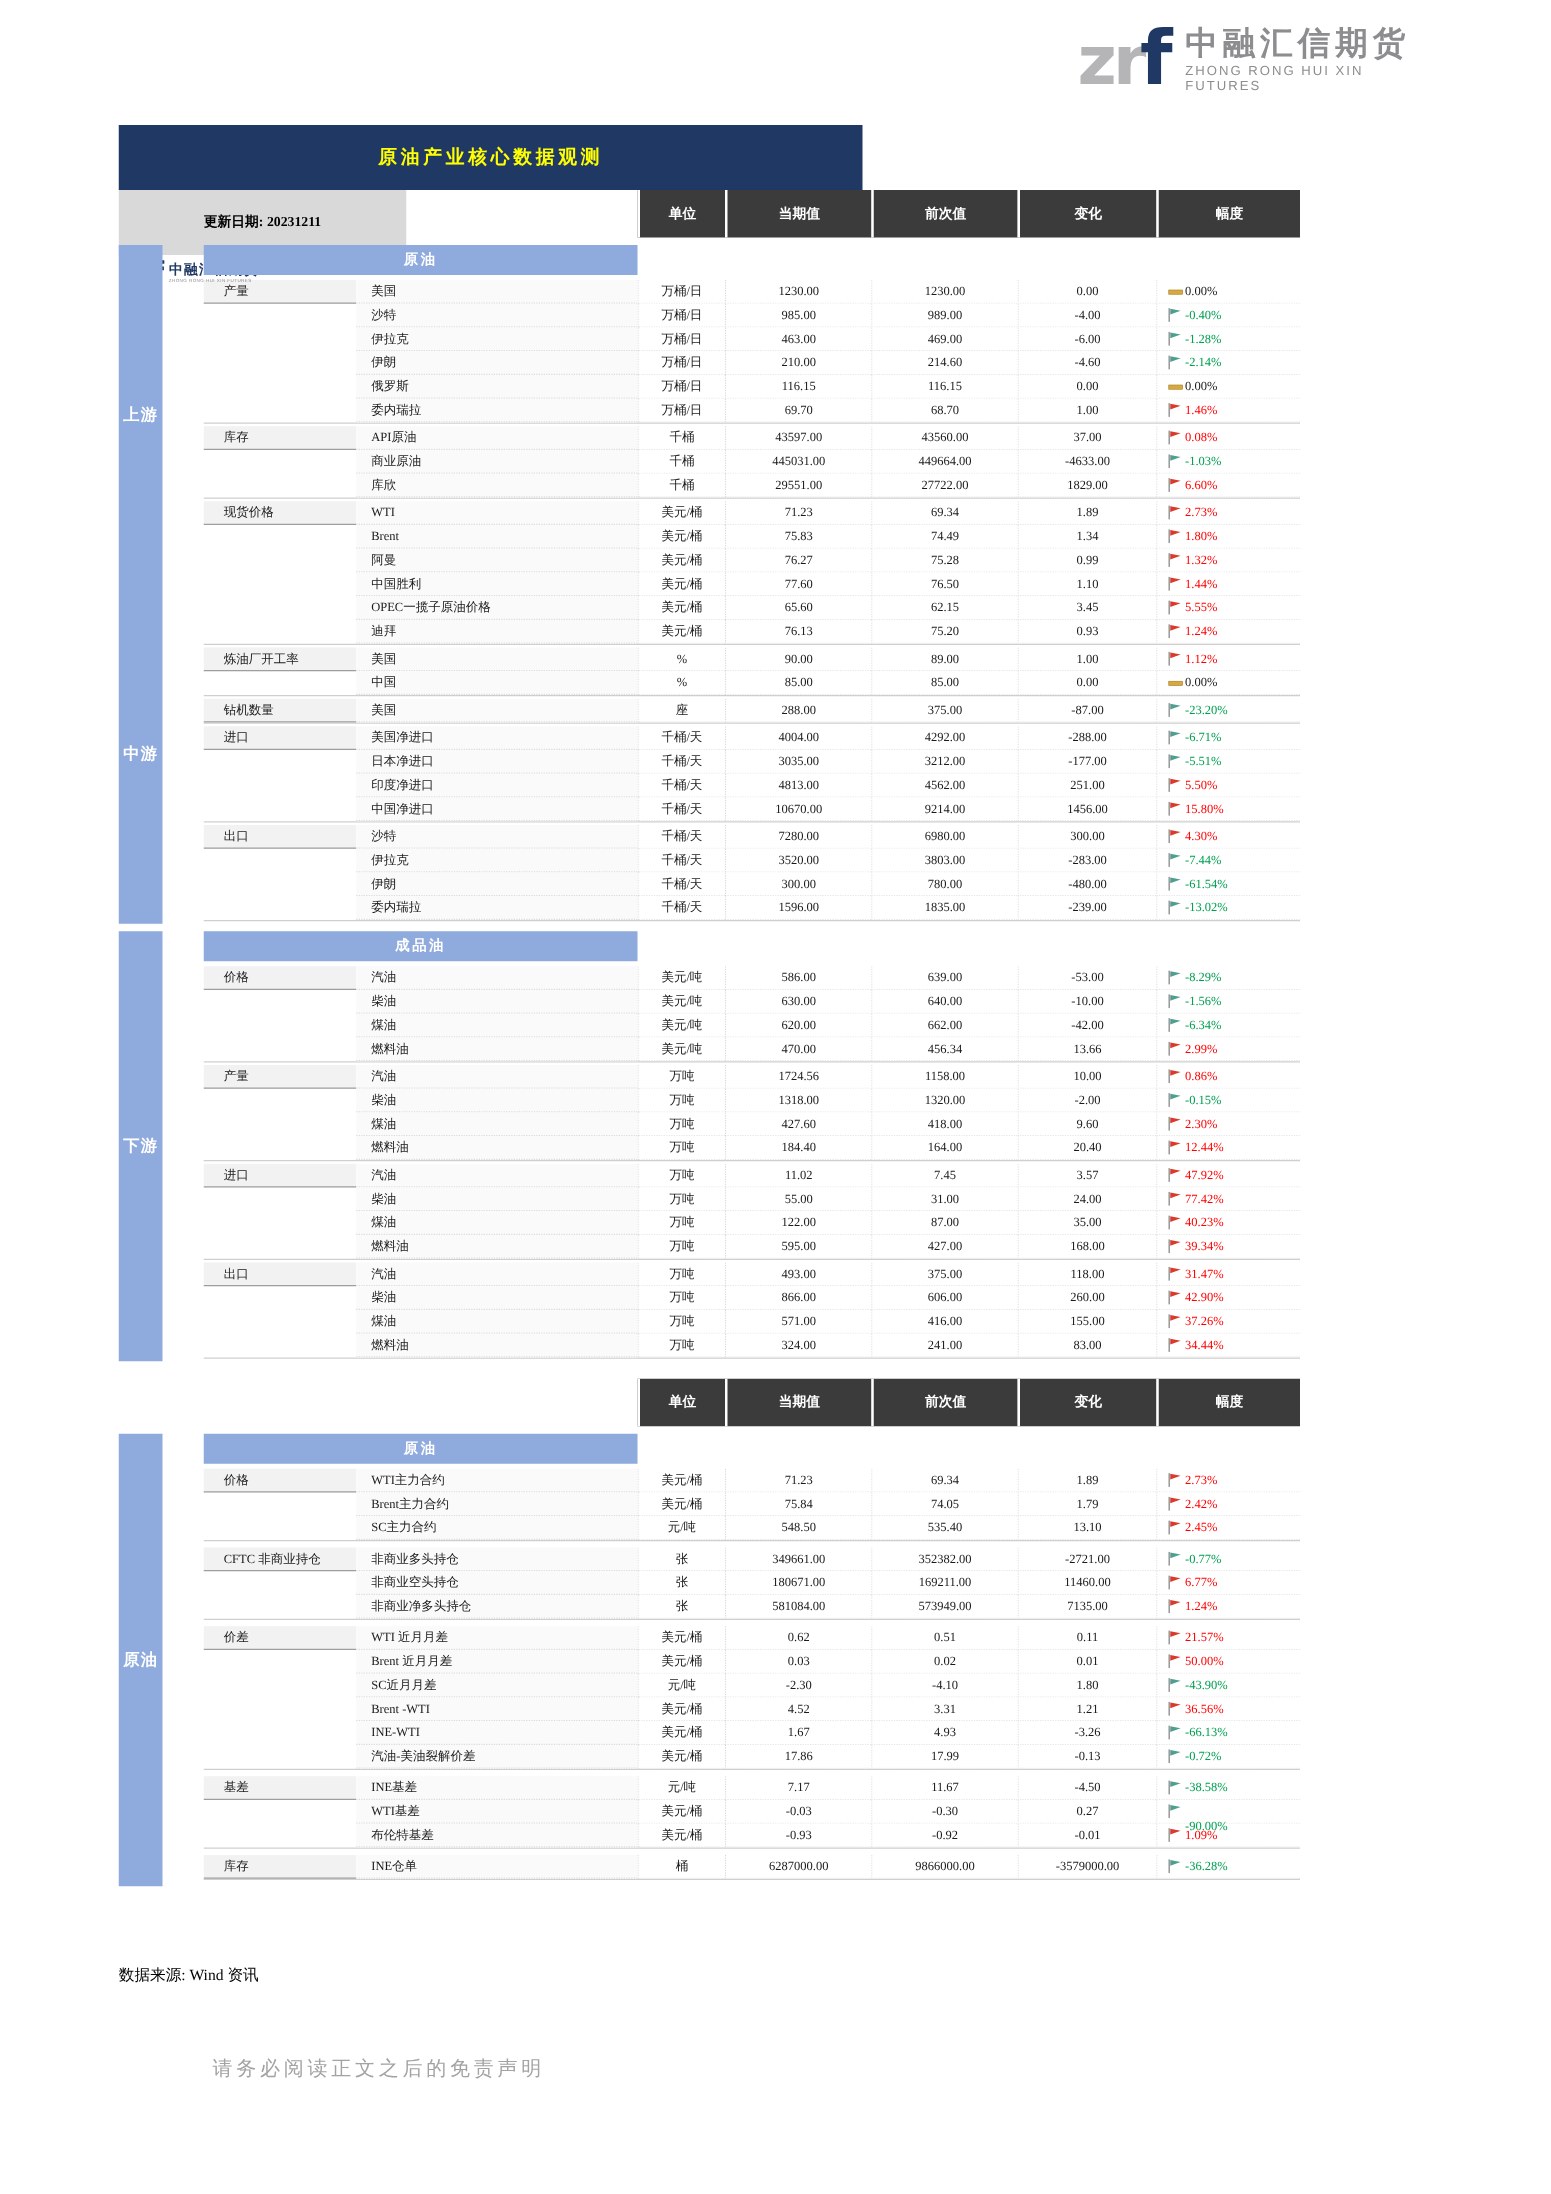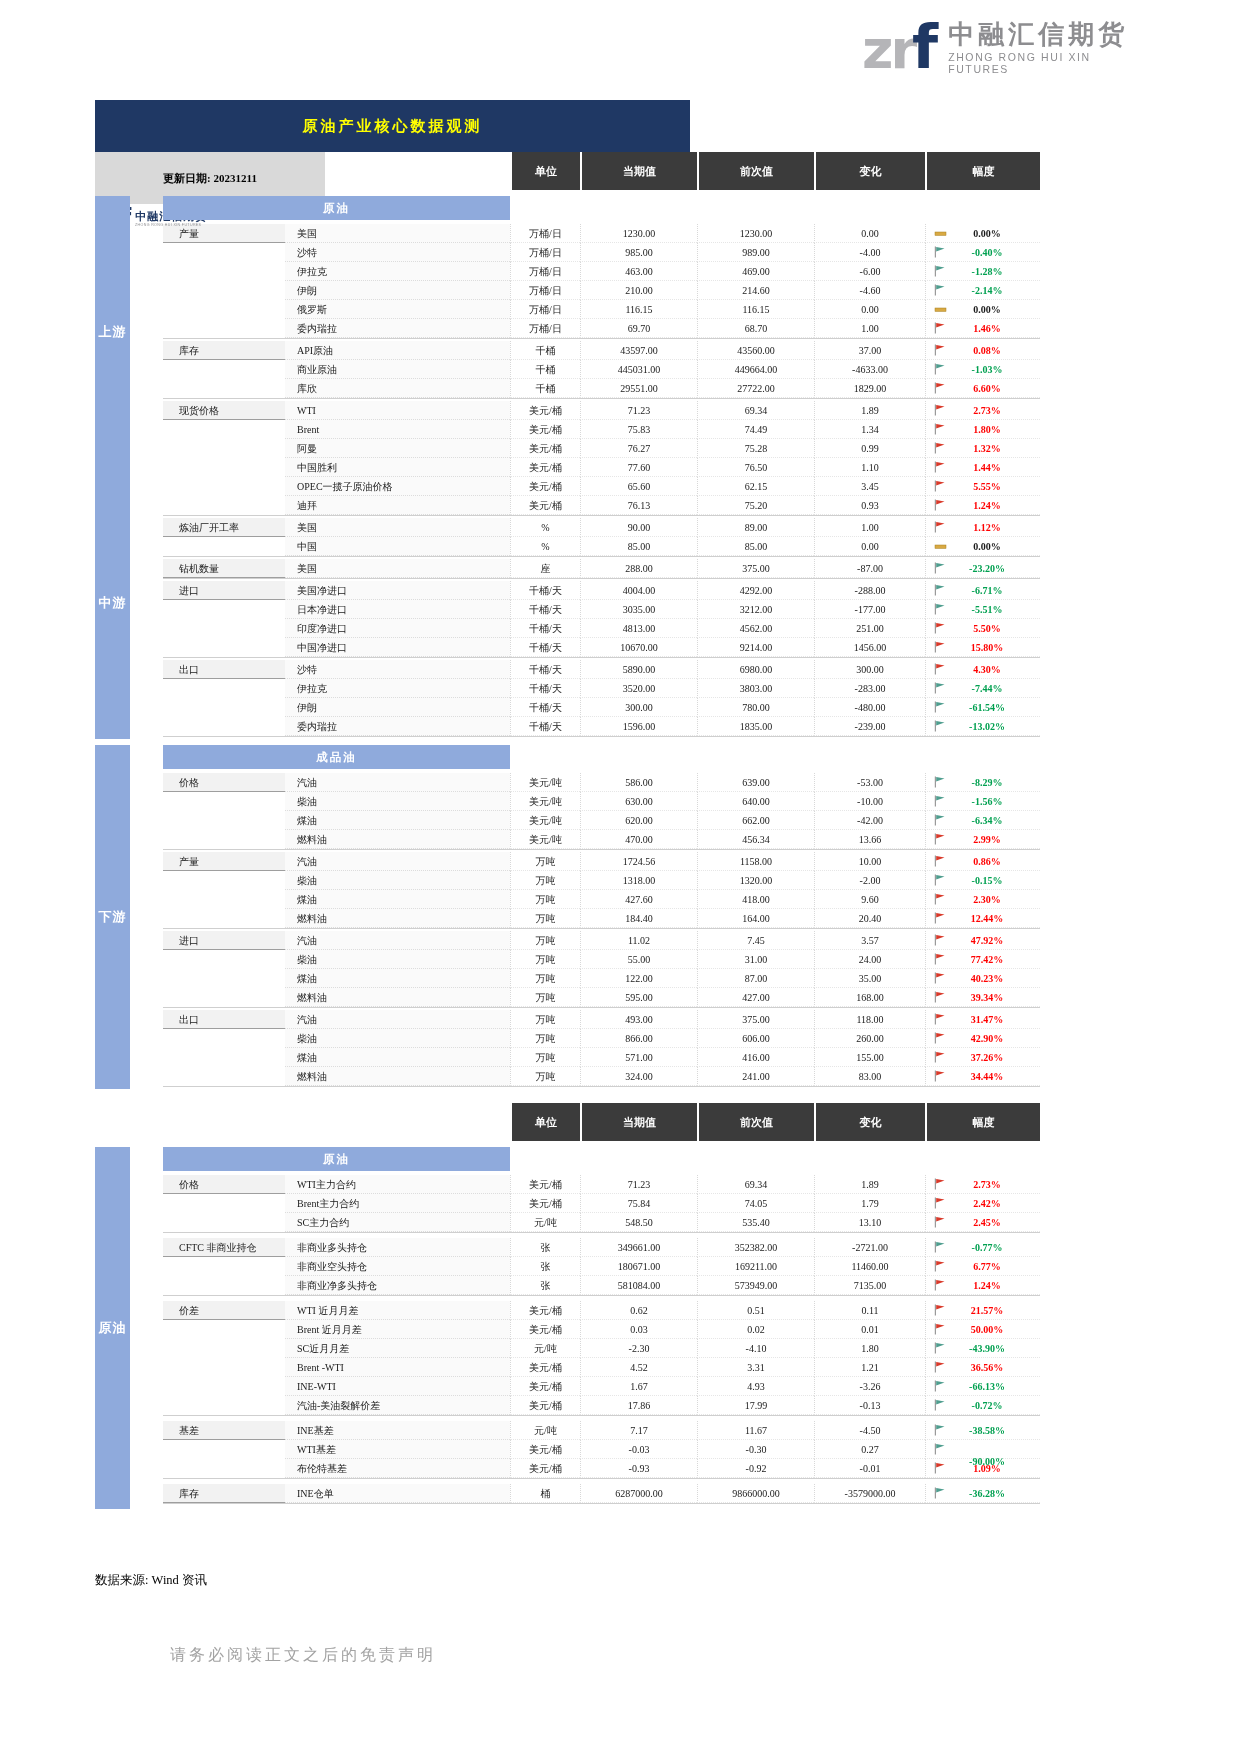--- a/index.html
+++ b/index.html
@@ -50,7 +50,7 @@
   .c-cur{width:117px;}.c-prev{width:117px;}.c-chg{width:111px;}
   .c-pct{width:115px;display:flex;align-items:center;border-left:1px dotted #d8d8d8;border-bottom:1px dotted #e6e6e6;padding-left:8px;}
   .flag{display:inline-flex;width:14px;}
-  .pct-txt{flex:1;text-align:center;padding-right:14px;font-weight:bold;}
+  .pct-txt{flex:1;text-align:left;padding-right:14px;font-weight:normal;}
   
   .source{position:absolute;left:95px;top:1572px;font-size:12.5px;color:#000;}
   .disclaimer{position:absolute;left:170px;top:1645px;font-size:16px;color:#a3a3a3;letter-spacing:3px;}

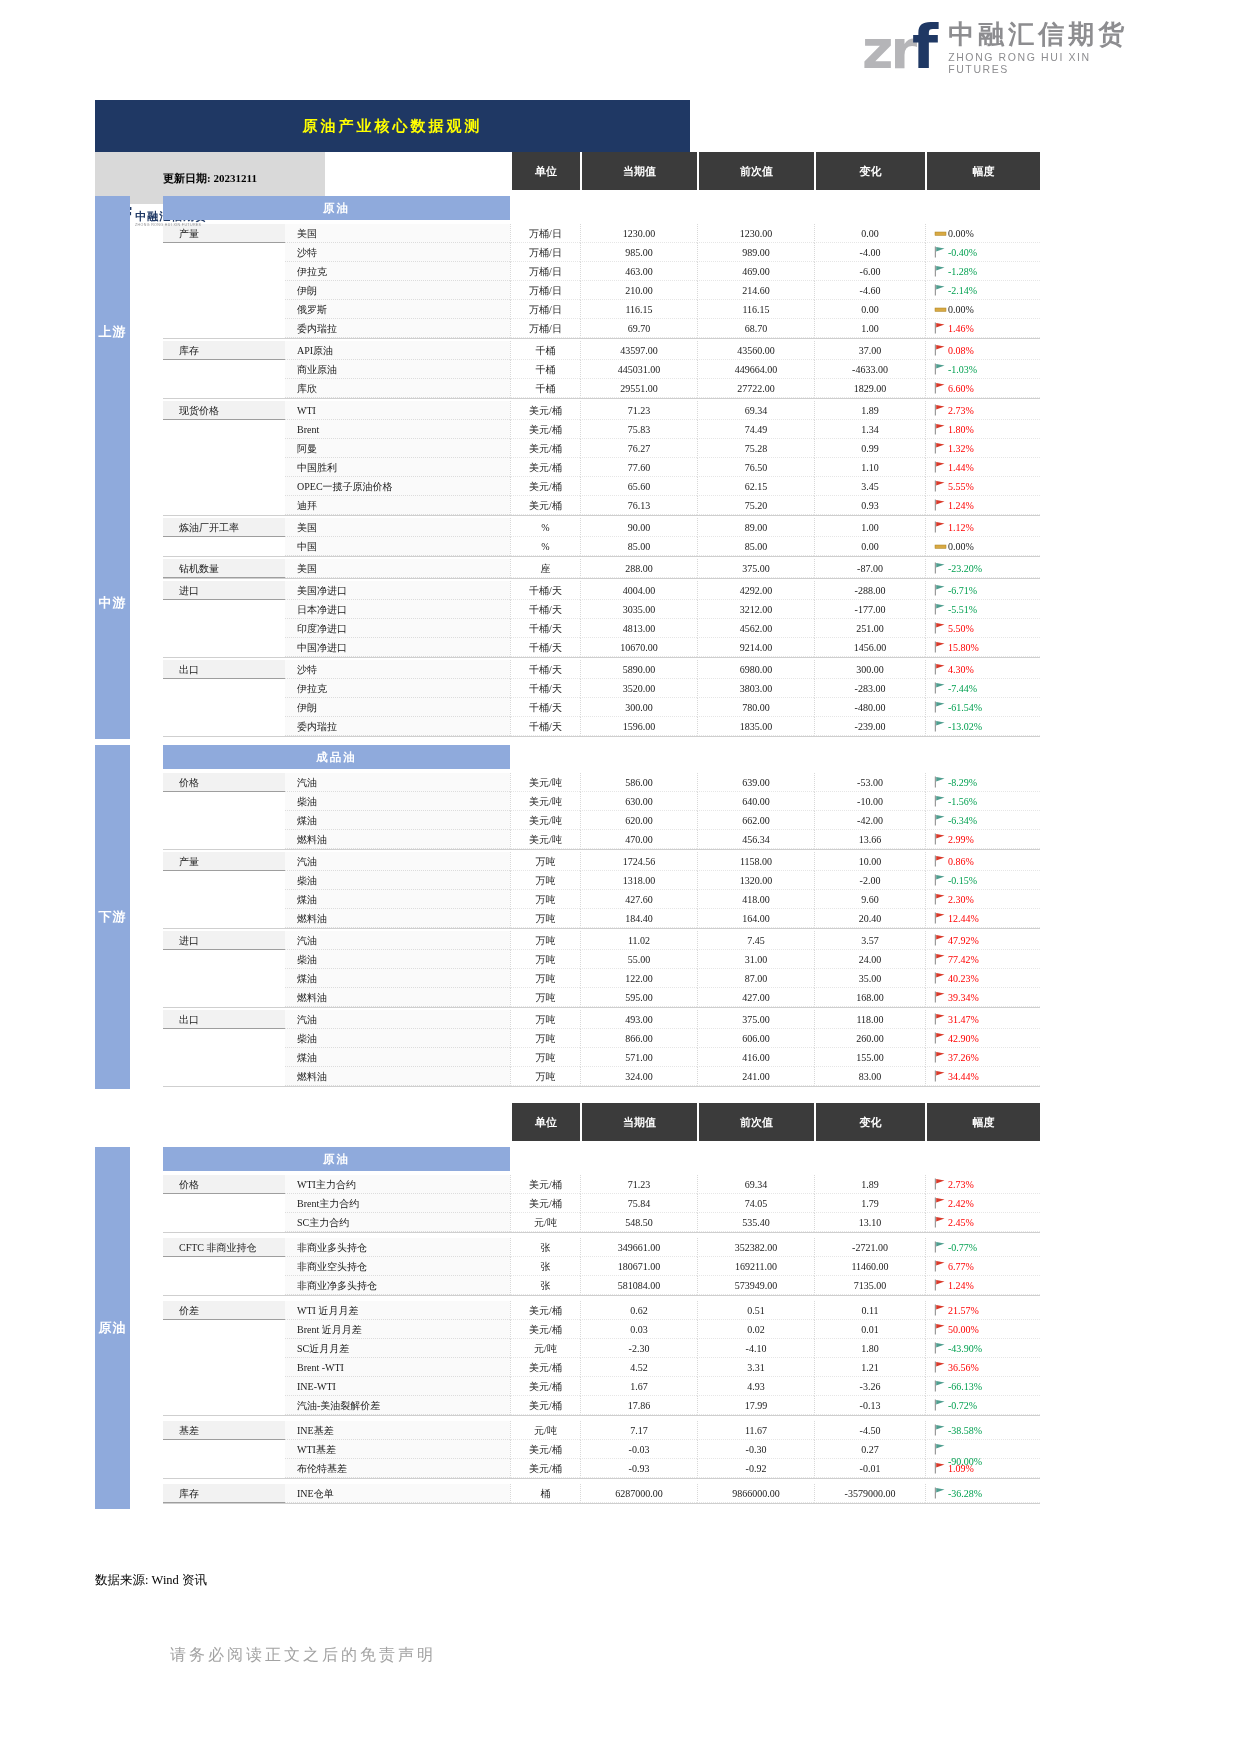--- a/index.html
+++ b/index.html
@@ -488,7 +488,7 @@
                   <div class="c-cat lbl">出口</div>
                   <div class="c-item">沙特</div>
                   <div class="c-unit">千桶/天</div>
-                  <div class="c-num c-cur">5890.00</div>
+                  <div class="c-num c-cur">7280.00</div>
                   <div class="c-num c-prev">6980.00</div>
                   <div class="c-num c-chg">300.00</div>
                   <div class="c-pct">

